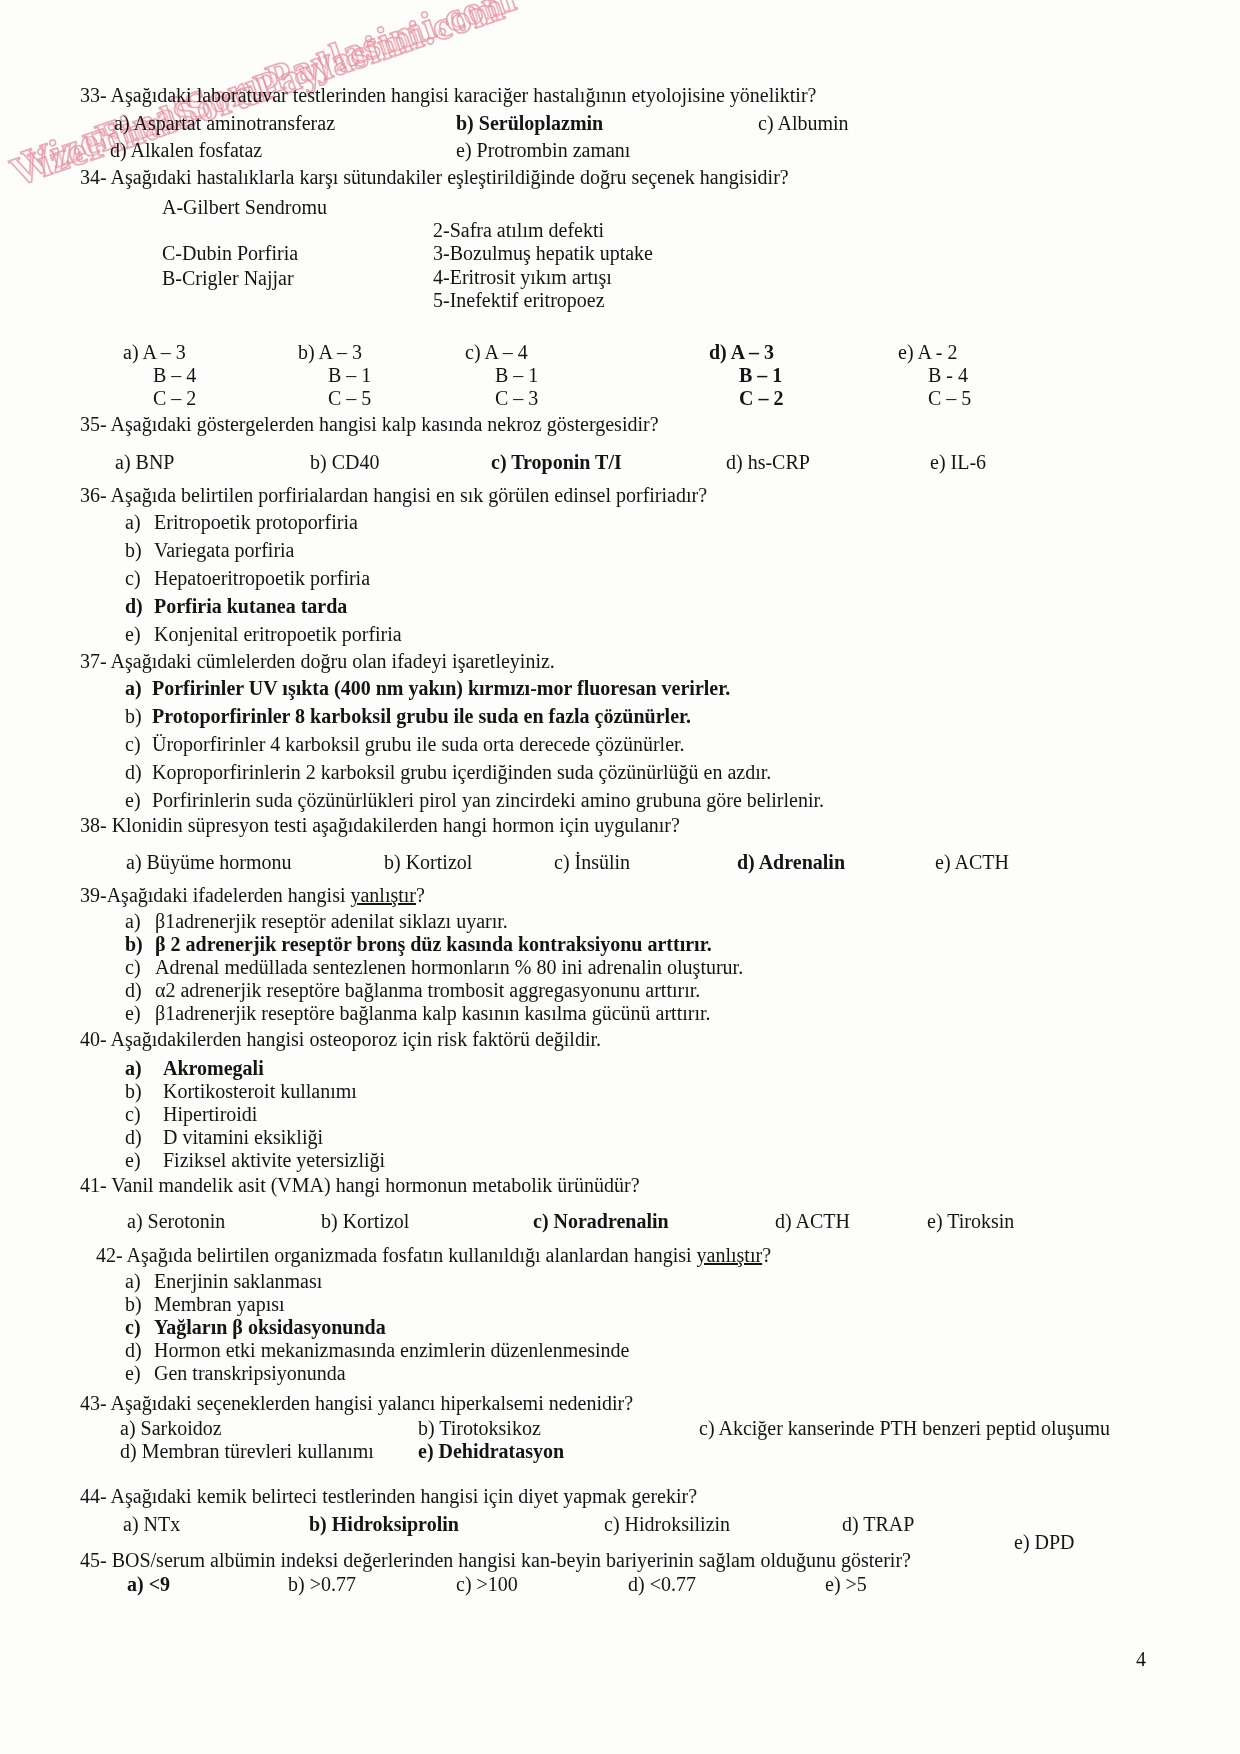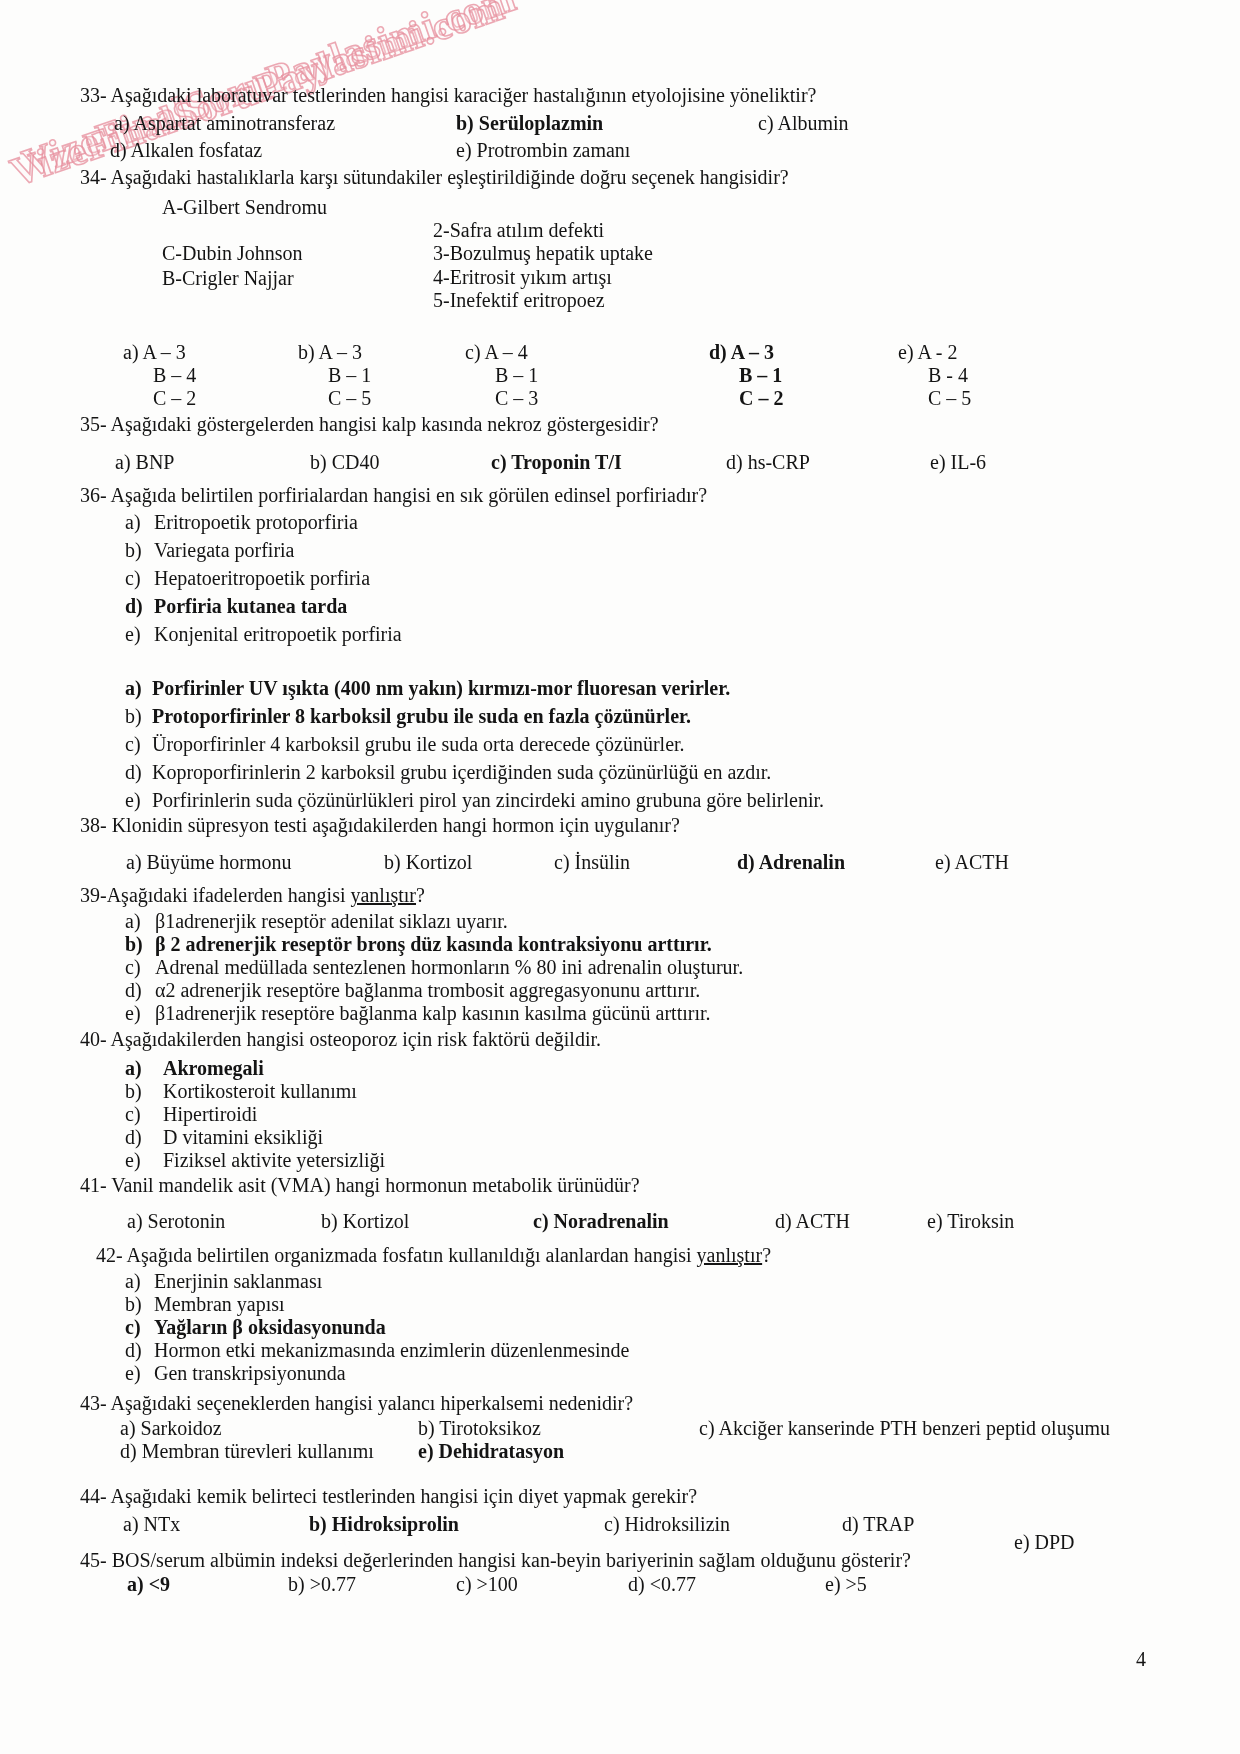--- a/index.html
+++ b/index.html
@@ -50,7 +50,7 @@
   <div class="ln" style="left:80px;top:166px;">34- Aşağıdaki hastalıklarla karşı sütundakiler eşleştirildiğinde doğru seçenek hangisidir?</div>
   <div class="ln" style="left:162px;top:196px;">A-Gilbert Sendromu</div>
   <div class="ln" style="left:162px;top:219px;margin-top:48px;">B-Crigler Najjar</div>
-  <div class="ln" style="left:162px;top:242px;">C-Dubin Johnson</div>
+  <div class="ln" style="left:162px;top:242px;">C-Dubin Porfiria</div>
   <div class="ln" style="left:433px;top:219px;">2-Safra atılım defekti</div>
   <div class="ln" style="left:433px;top:242px;">3-Bozulmuş hepatik uptake</div>
   <div class="ln" style="left:433px;top:266px;">4-Eritrosit yıkım artışı</div>

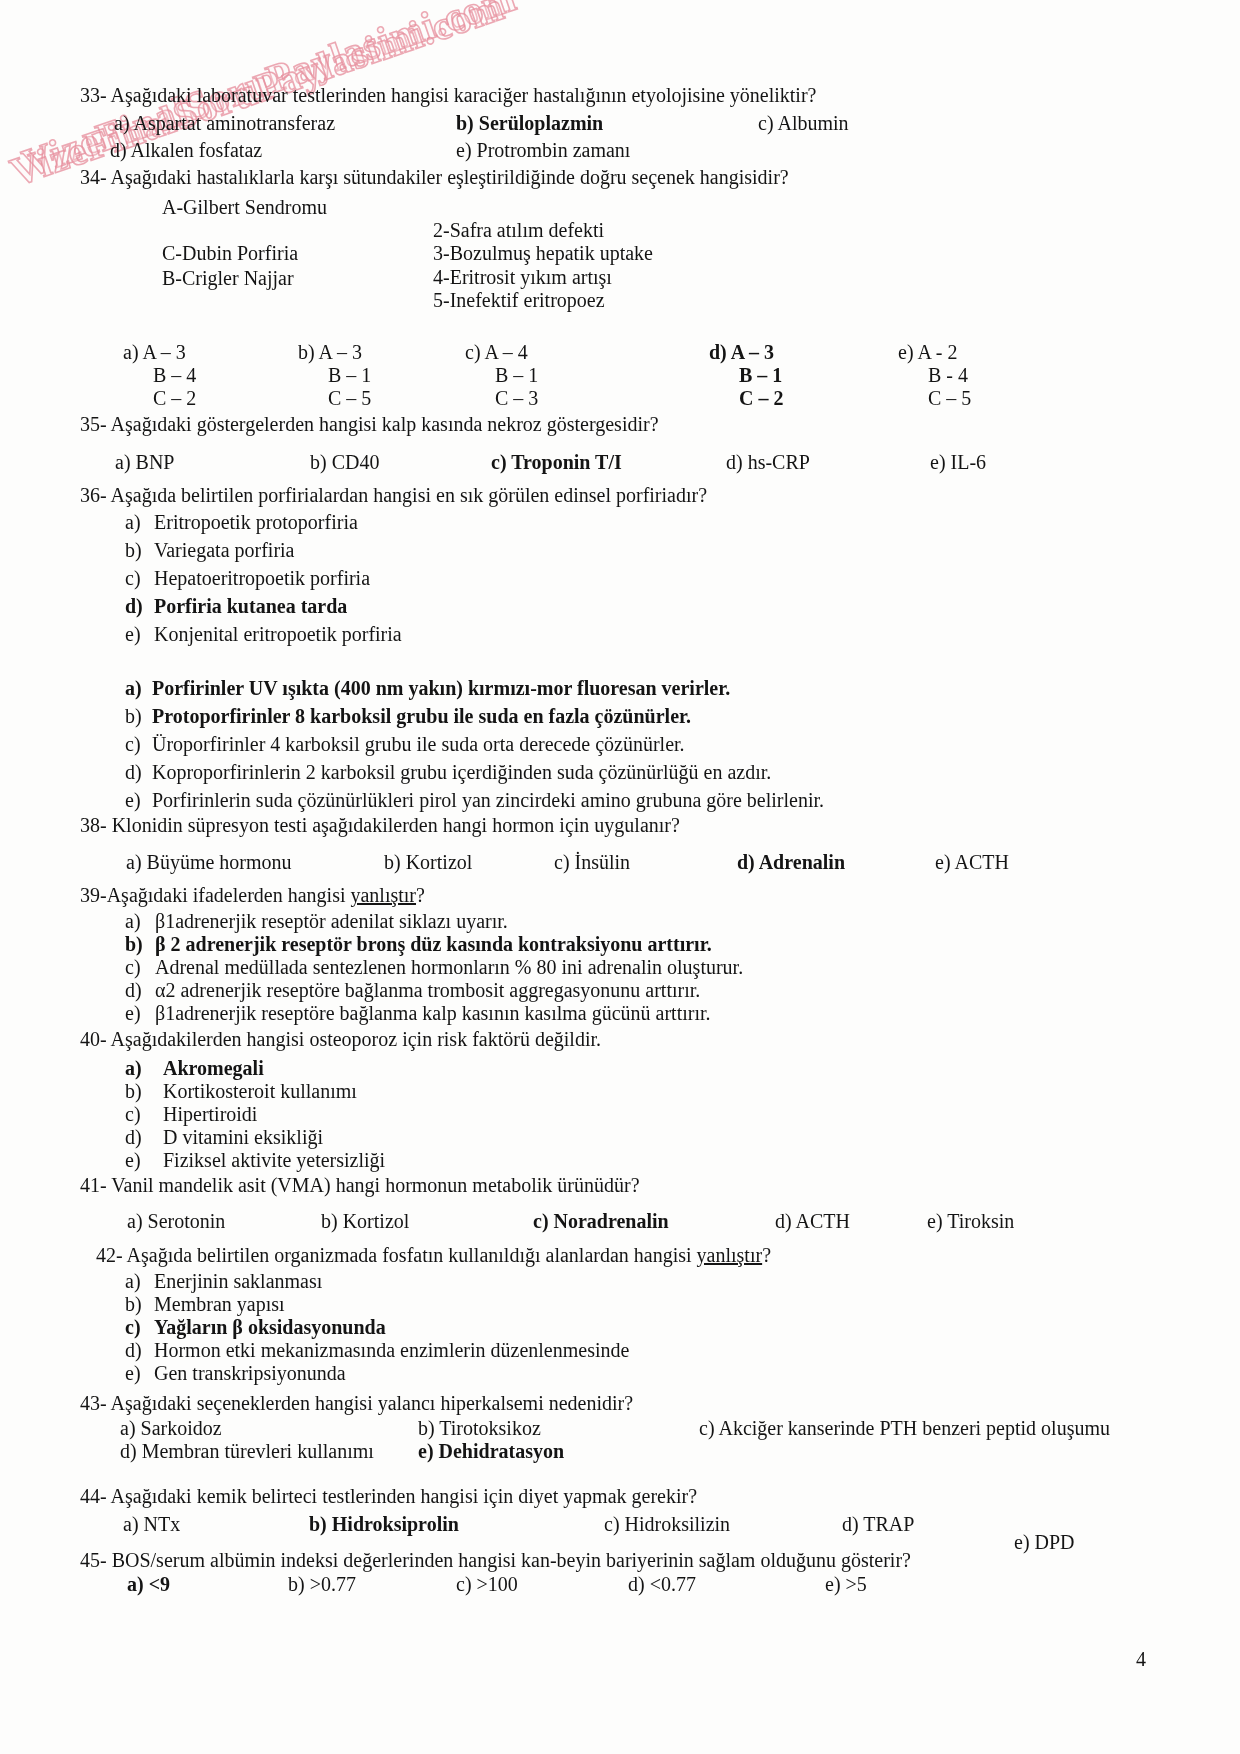--- a/index.html
+++ b/index.html
@@ -96,6 +96,7 @@
   <div class="ln b" style="left:125px;top:595px;"><span>d)</span><span style="position:absolute;left:29px;">Porfiria kutanea tarda</span></div>
   <div class="ln" style="left:125px;top:623px;"><span>e)</span><span style="position:absolute;left:29px;">Konjenital eritropoetik porfiria</span></div>
 
+  <div class="ln" style="left:80px;top:650px;">37- Aşağıdaki cümlelerden doğru olan ifadeyi işaretleyiniz.</div>
   <div class="ln b" style="left:125px;top:677px;"><span>a)</span><span style="position:absolute;left:27px;">Porfirinler UV ışıkta (400 nm yakın) kırmızı-mor fluoresan verirler.</span></div>
   <div class="ln" style="left:125px;top:705px;"><span>b)</span><span style="position:absolute;left:27px;font-weight:bold;">Protoporfirinler 8 karboksil grubu ile suda en fazla çözünürler.</span></div>
   <div class="ln" style="left:125px;top:733px;"><span>c)</span><span style="position:absolute;left:27px;">Üroporfirinler 4 karboksil grubu ile suda orta derecede çözünürler.</span></div>

